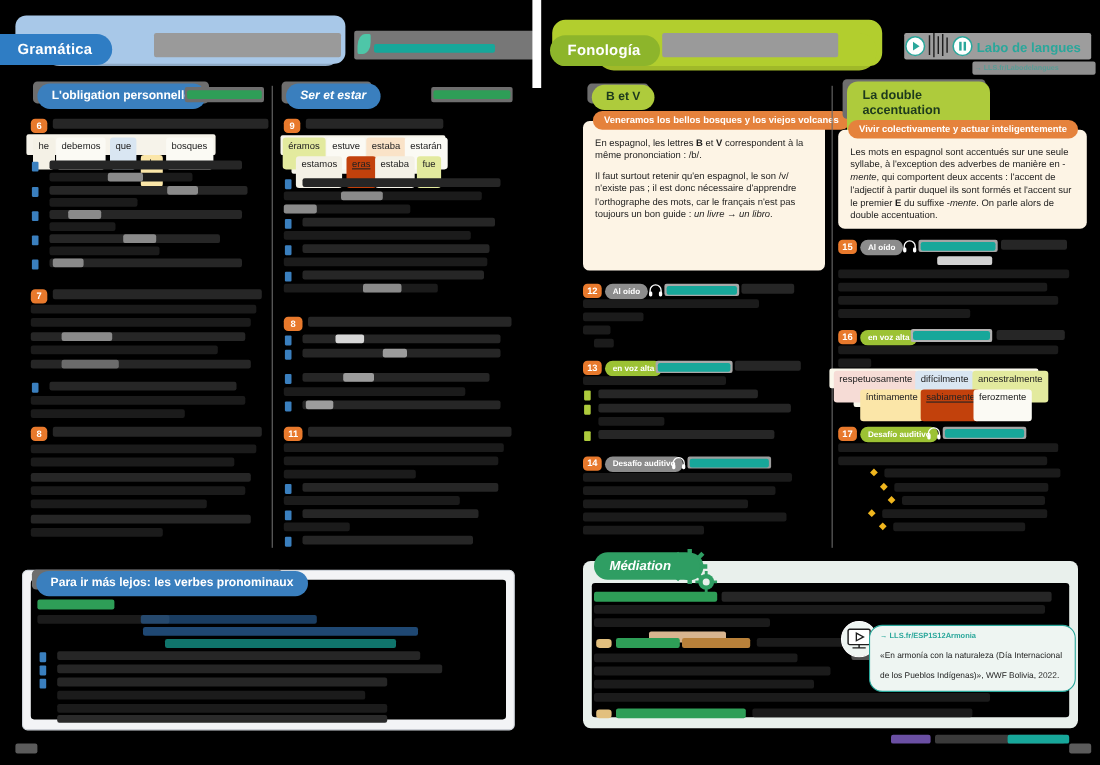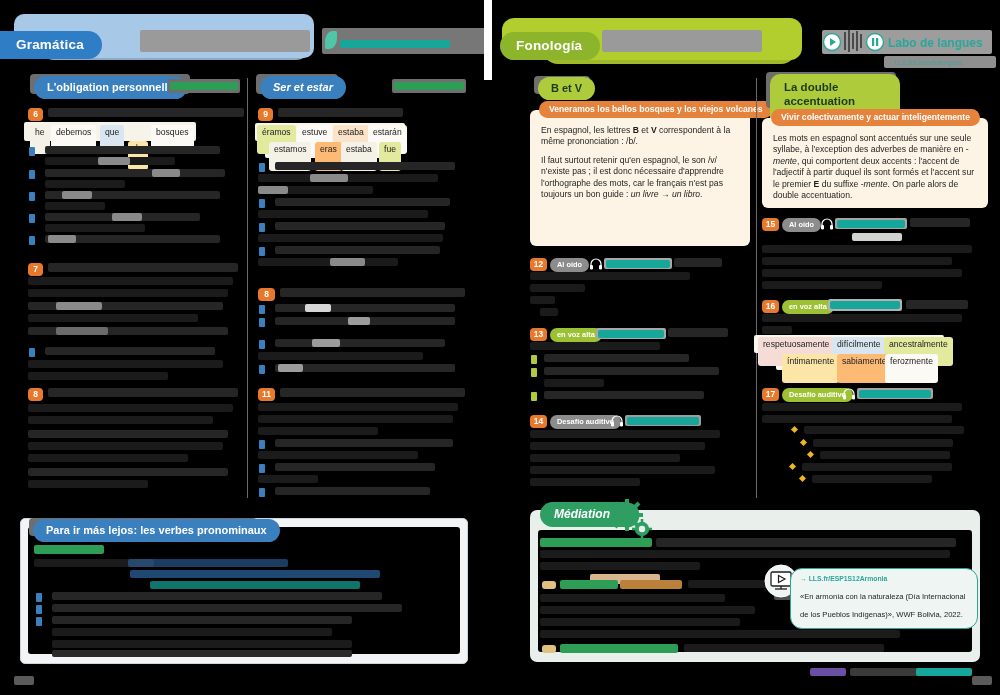--- a/index.html
+++ b/index.html
@@ -123,7 +123,7 @@
   .cw-lime  { background:#e3ea9e; }
   .cw-peach { background:#fae3c8; }
   .cw-rose  { background:#f6dcd6; }
-  .cw-mint  { background:#fdba74; }
+  .cw-mint  { background:#c2410c;text-decoration:underline; }
   .cw-sky   { background:#d9e6f2; }
   .cw-gold  { background:#fbe6a8; }
   .cw-white { background:#fbfaf4; }

